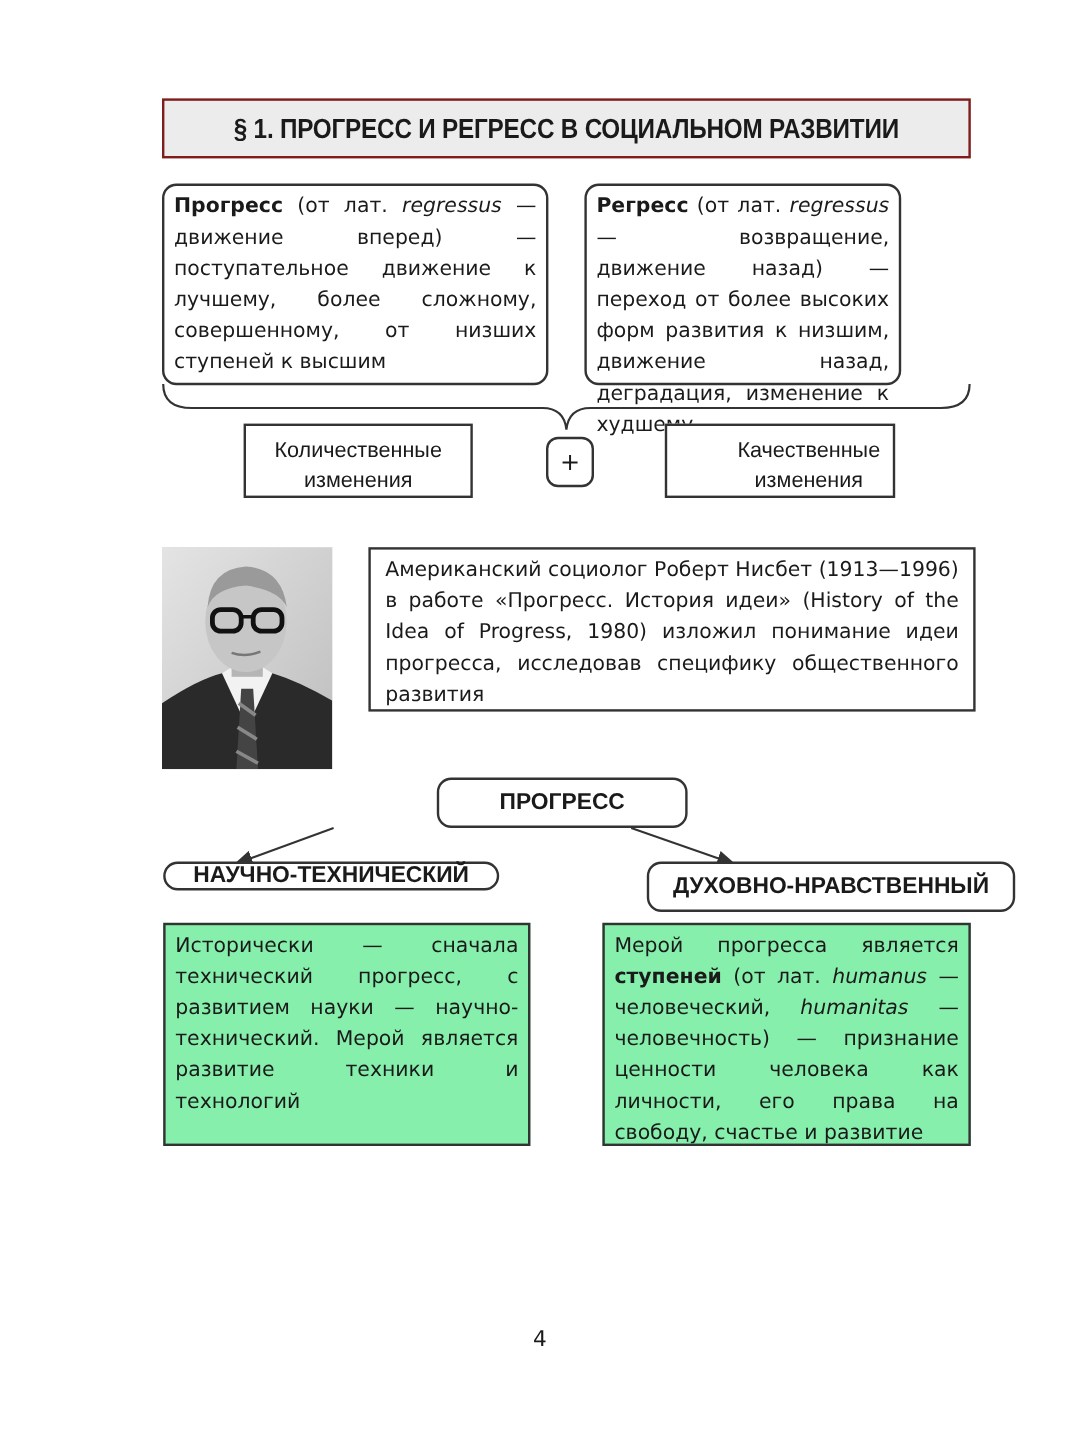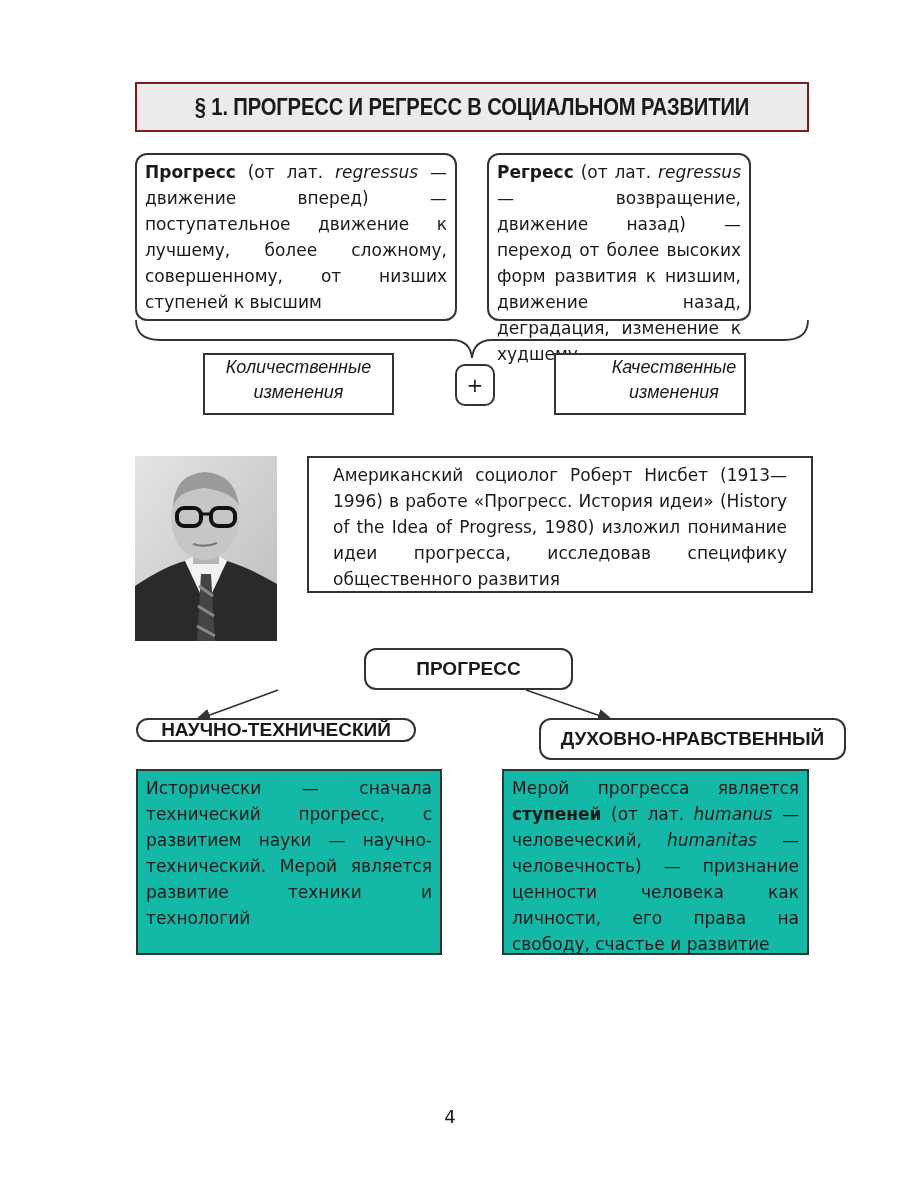--- a/index.html
+++ b/index.html
@@ -18,9 +18,9 @@
   .def-box b { font-weight: bold; }
   .def-box i { font-style: italic; }
 
-  .change-box { border: 2px solid #333; background: #fff; display: flex; align-items: flex-start;
+  .change-box { border: 2px solid #333; background: #fff; display: flex; align-items: flex-end;
                 justify-content: center; text-align: center; font-family: "Liberation Sans", sans-serif;
-                font-size: 18px; line-height: 25px; font-style: italic; }
+                font-size: 18px; line-height: 25px; }
   .plus-box { border: 2px solid #333; border-radius: 10px; background: #fff; display: flex;
               align-items: center; justify-content: center; font-size: 20px; }
 

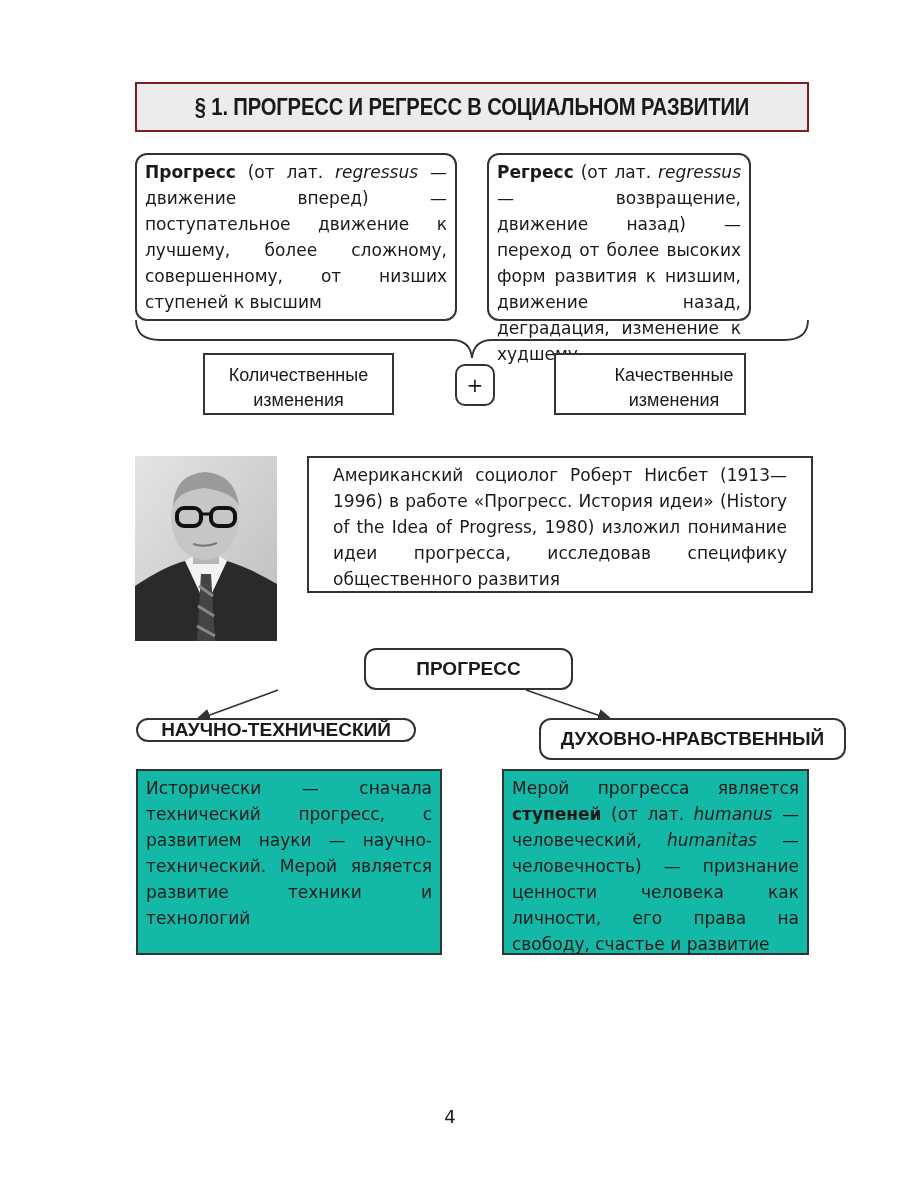--- a/index.html
+++ b/index.html
@@ -27,7 +27,7 @@
   .photo { left: 135px; top: 456px; width: 142px; height: 185px; background: #d9d9d9; overflow: hidden; }
 
   .bio-box { left: 307px; top: 456px; width: 506px; height: 137px; border: 2px solid #333;
-             padding: 4px 24px; font-size: 17px; line-height: 26px; text-align: justify; }
+             padding: 4px 12px; font-size: 17px; line-height: 26px; text-align: justify; }
 
   .pill { border: 2px solid #333; border-radius: 12px; background: #fff; display: flex;
           align-items: center; justify-content: center; font-family: "Liberation Sans", sans-serif;

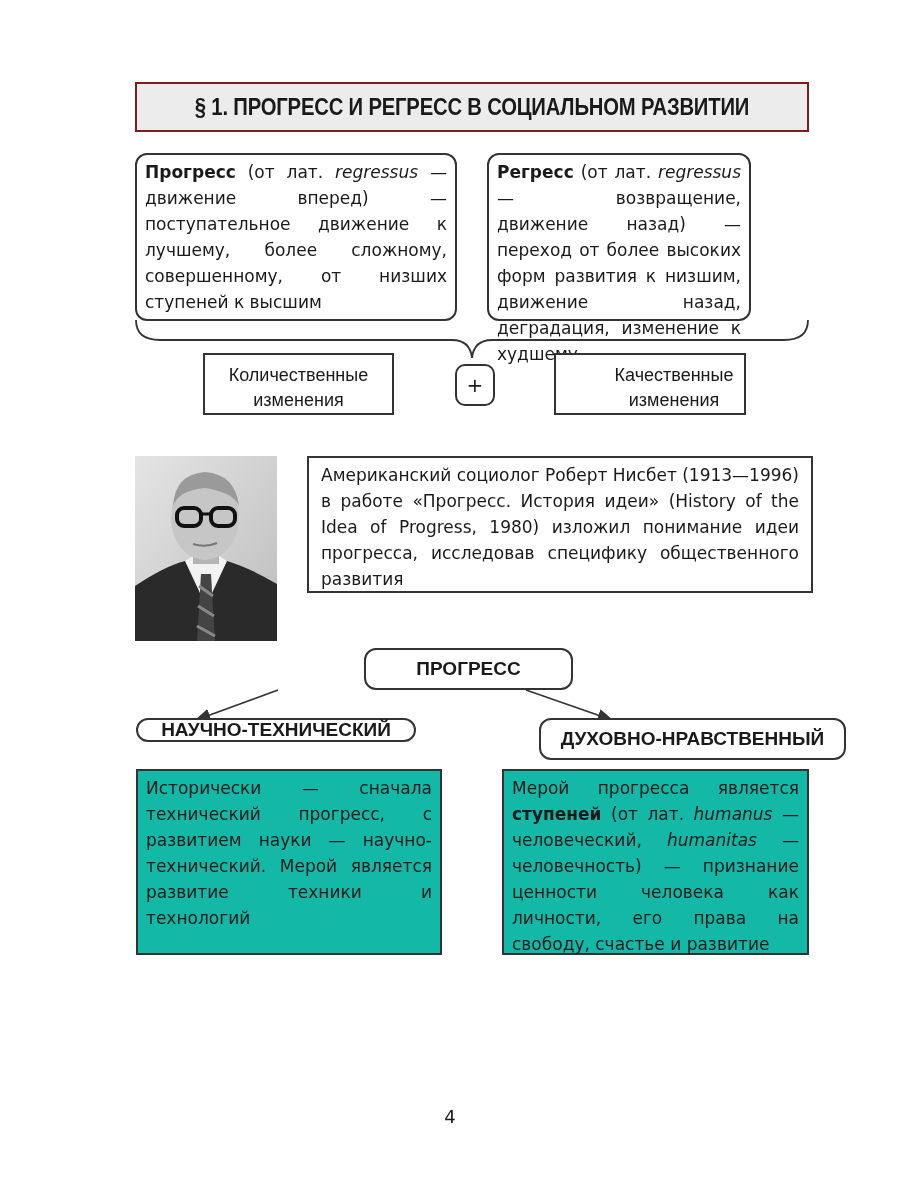--- a/index.html
+++ b/index.html
@@ -33,7 +33,7 @@
           align-items: center; justify-content: center; font-family: "Liberation Sans", sans-serif;
           font-weight: bold; font-size: 19px; white-space: nowrap; }
 
-  .content-box { border: 2px solid #333; background: #14b8a6; padding: 4px 8px; font-size: 17px;
+  .content-box { border: 2px solid #333; background: #86efac; padding: 4px 8px; font-size: 17px;
                  line-height: 26px; text-align: justify; }
   .content-box b { font-weight: bold; }
 

